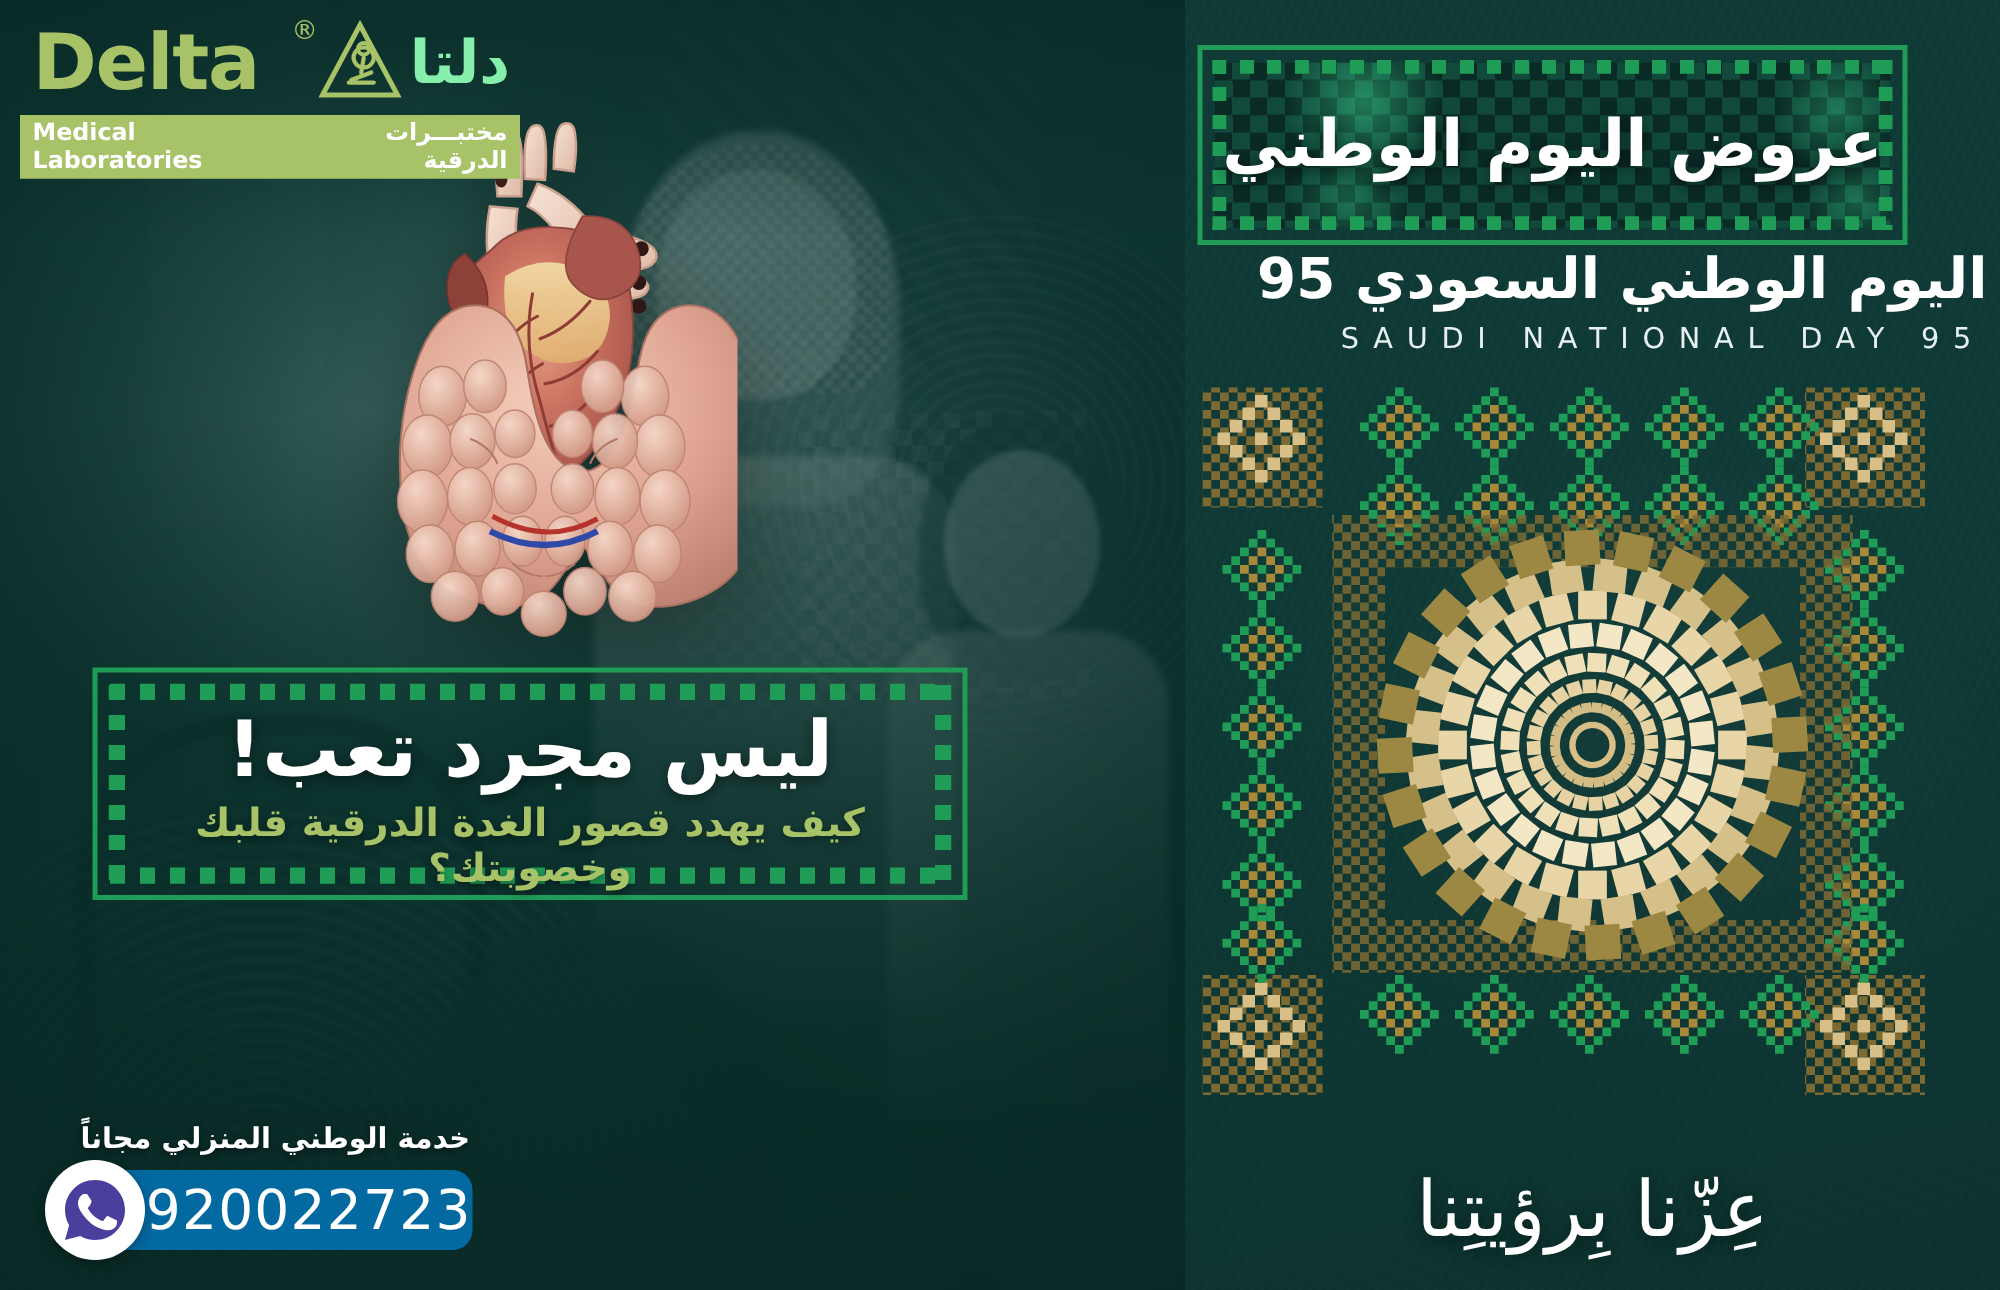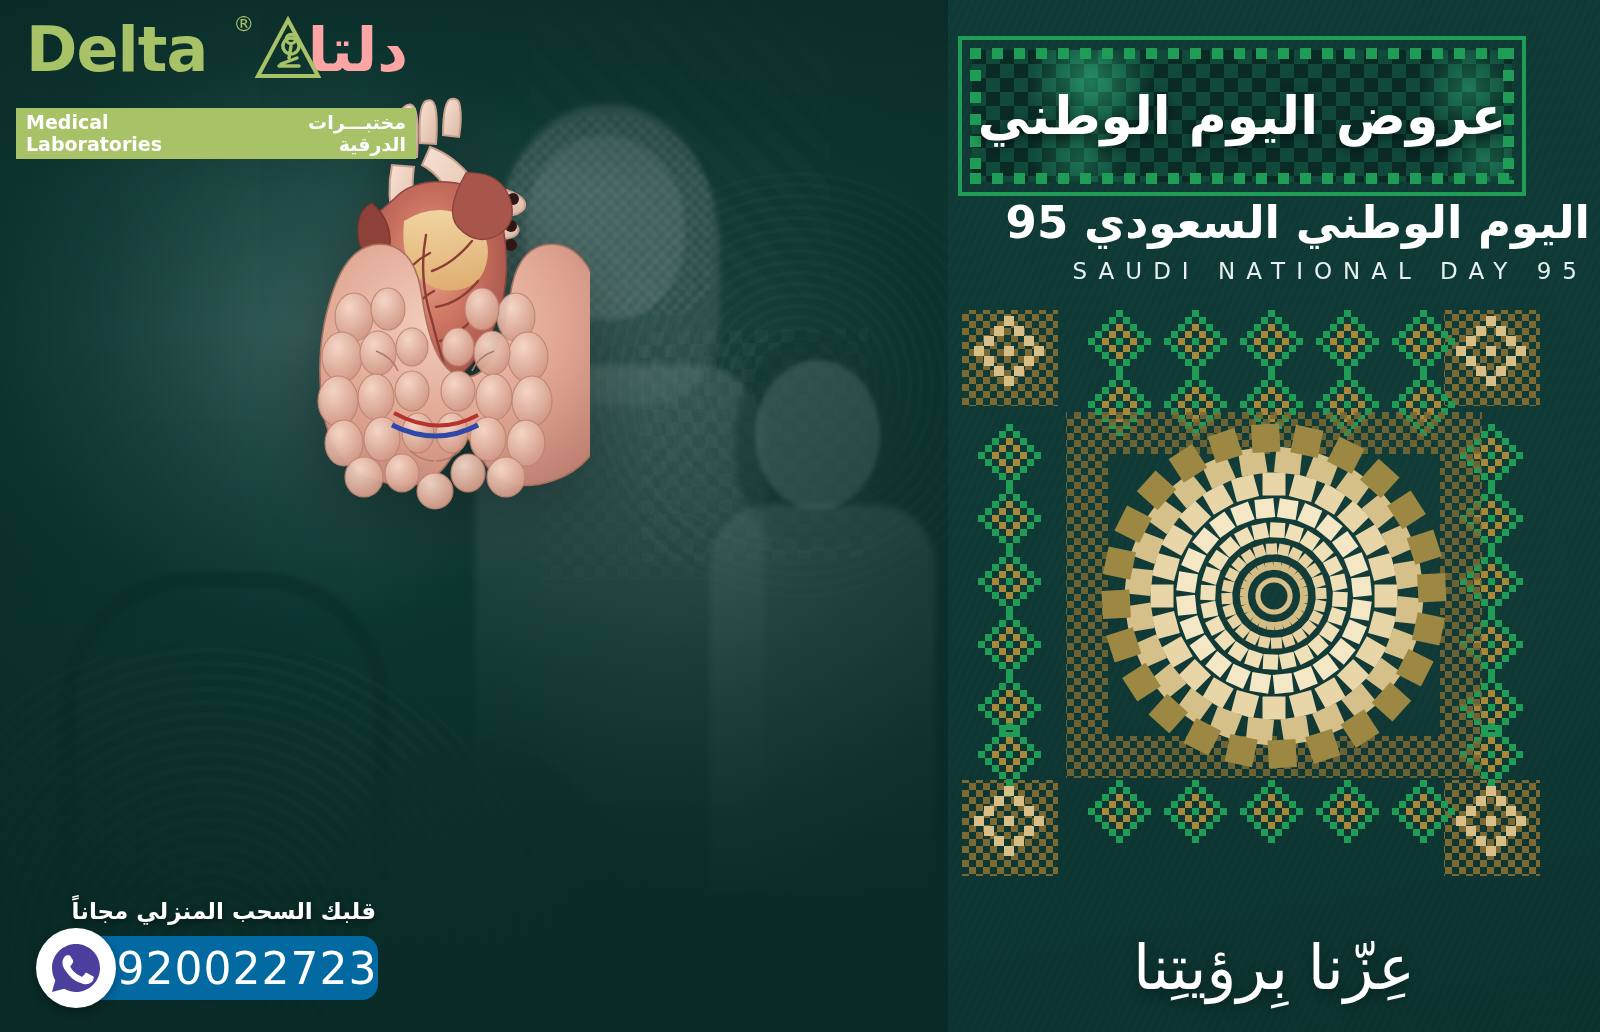--- a/index.html
+++ b/index.html
@@ -201,7 +201,7 @@
   }
   .logo-delta-ar {
     font-family: "DejaVu Sans", sans-serif;
-    font-size: 60px; font-weight: bold; color: #fca5a5; line-height: 1;
+    font-size: 48px; font-weight: bold; color: #86efac; line-height: 1;
     direction: rtl;
     margin-left: 36px;
   }

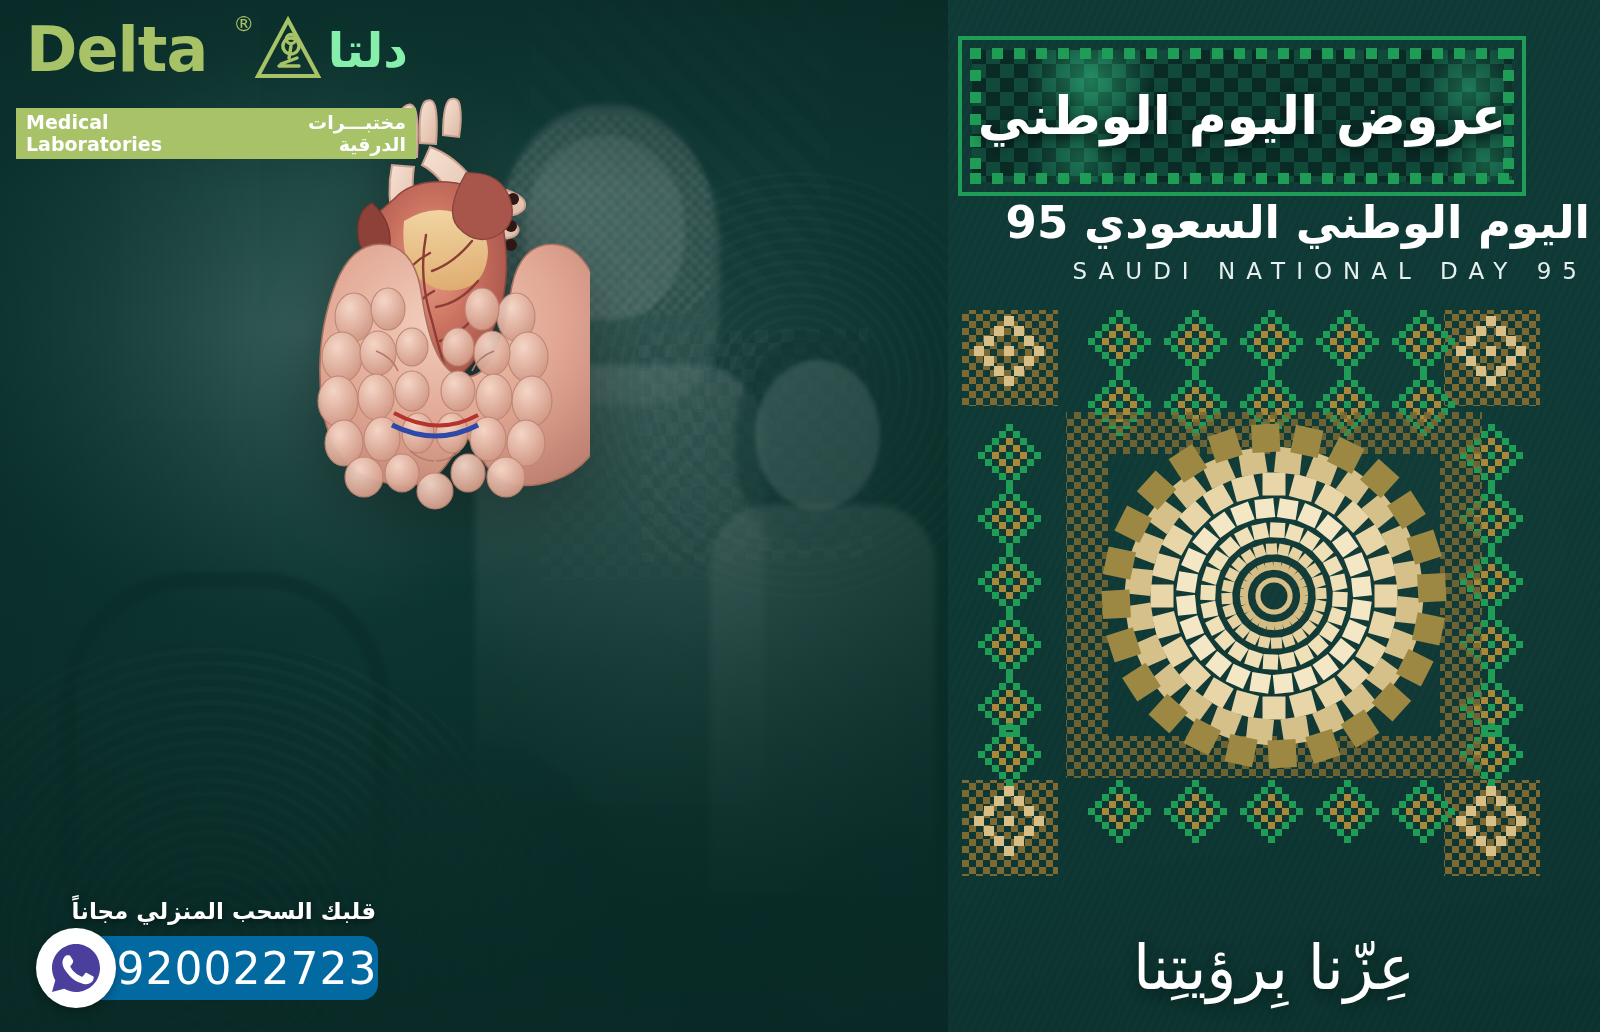--- a/index.html
+++ b/index.html
@@ -206,7 +206,7 @@
     margin-left: 36px;
   }
   .logo-bar {
-    margin-top: 22px;
+    margin-top: 6px;
     background: #a7c267;
     display: flex; justify-content: space-between;
     padding: 3px 10px 4px 10px;

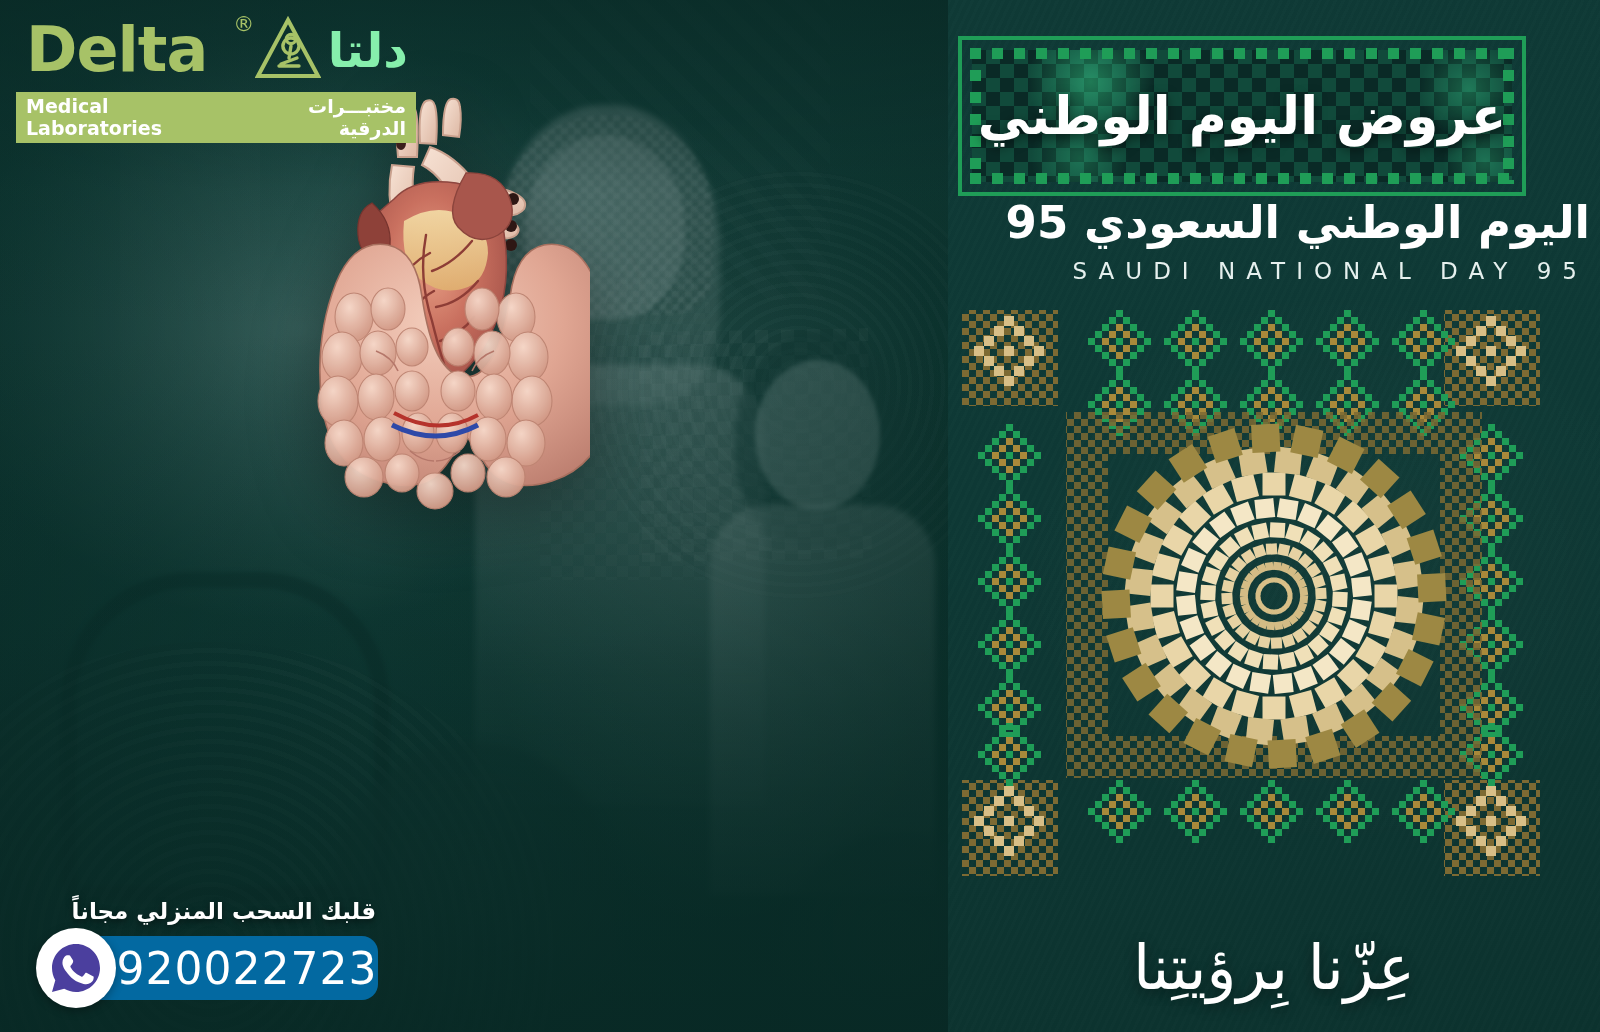--- a/index.html
+++ b/index.html
@@ -537,6 +537,16 @@
     </svg>
   </div>
 
+  <div class="headline-box">
+    <div class="notch-top"></div>
+    <div class="notch-bottom"></div>
+    <div class="notch-left"></div>
+    <div class="notch-right"></div>
+    <div class="headline-text">
+      <div class="headline-main">ليس مجرد تعب!</div>
+      <div class="headline-sub">كيف يهدد قصور الغدة الدرقية قلبك وخصوبتك؟</div>
+    </div>
+  </div>
 
   <div class="contact">
     <div class="contact-label">قلبك السحب المنزلي مجاناً</div>

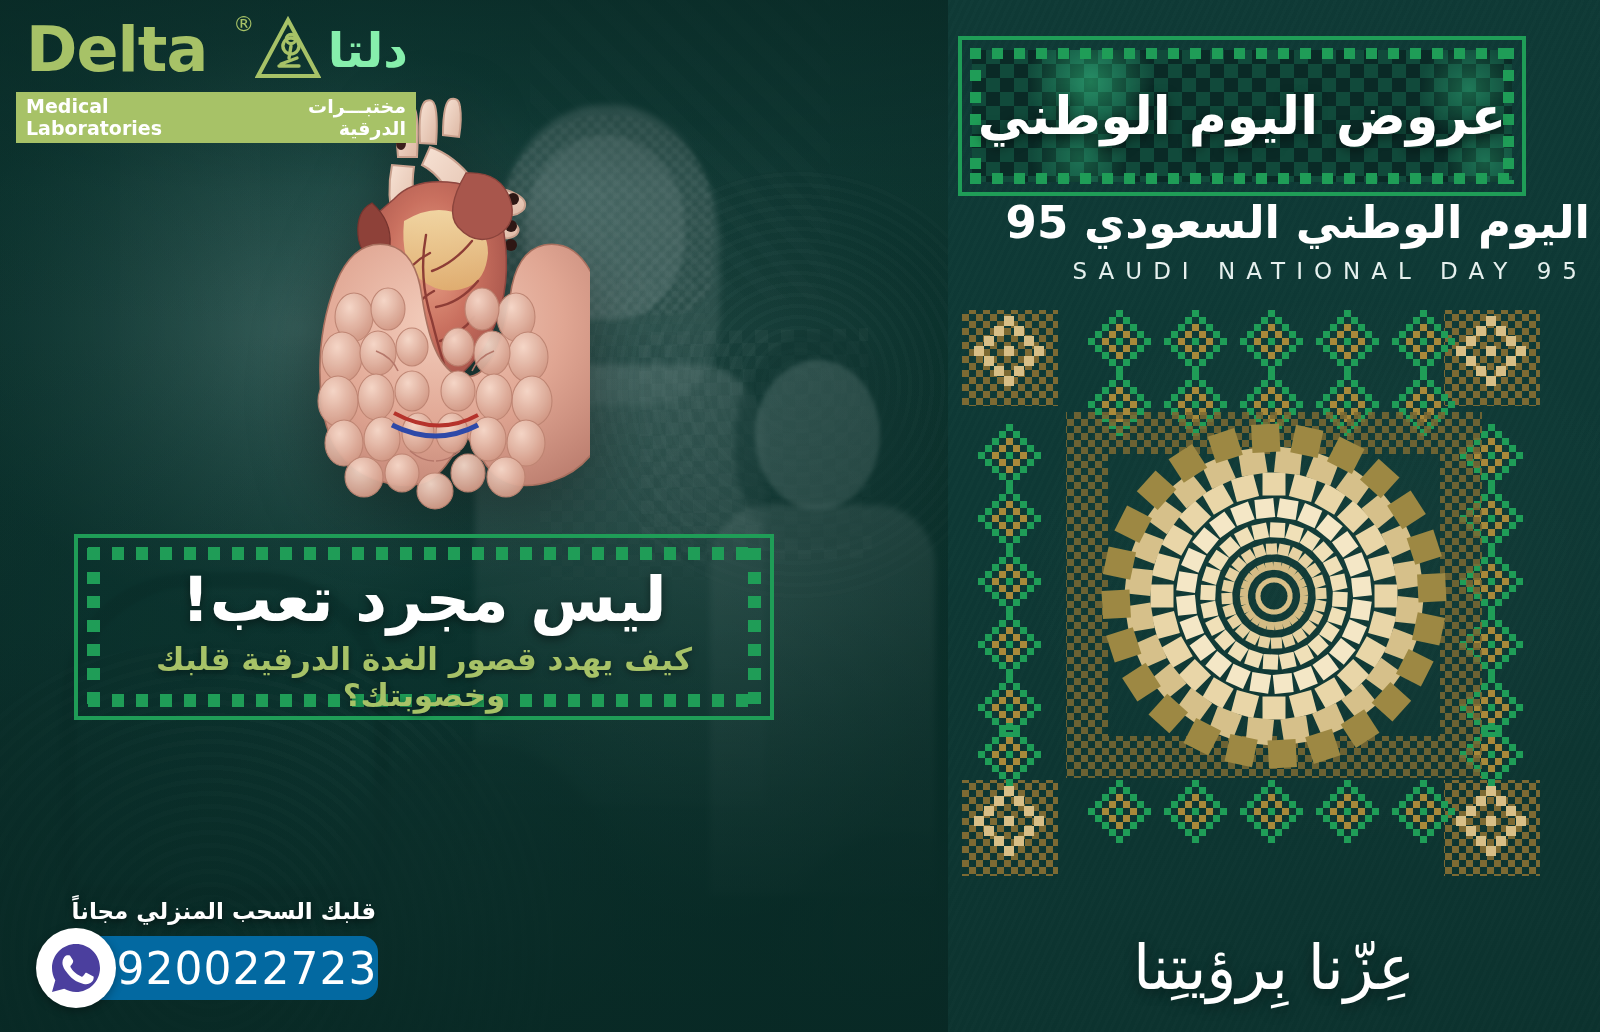--- a/index.html
+++ b/index.html
@@ -549,7 +549,7 @@
   </div>
 
   <div class="contact">
-    <div class="contact-label">قلبك السحب المنزلي مجاناً</div>
+    <div class="contact-label">خدمة الوطني المنزلي مجاناً</div>
     <div class="contact-pill">
       <span class="contact-number">920022723</span>
     </div>

